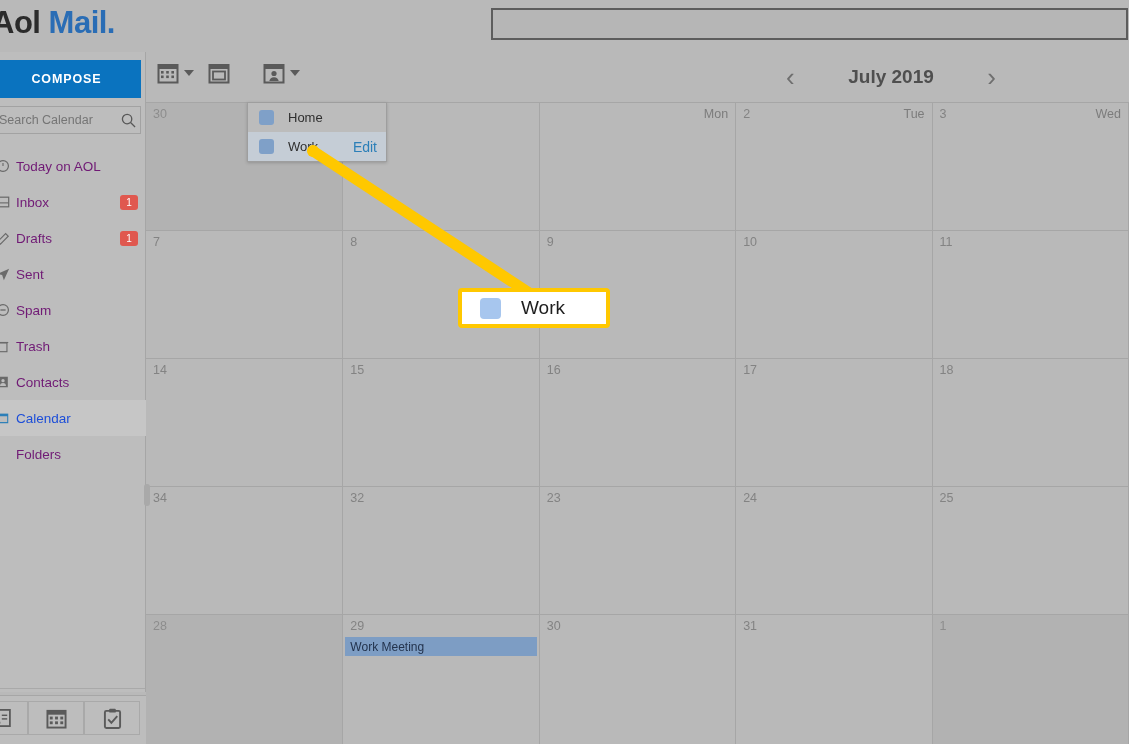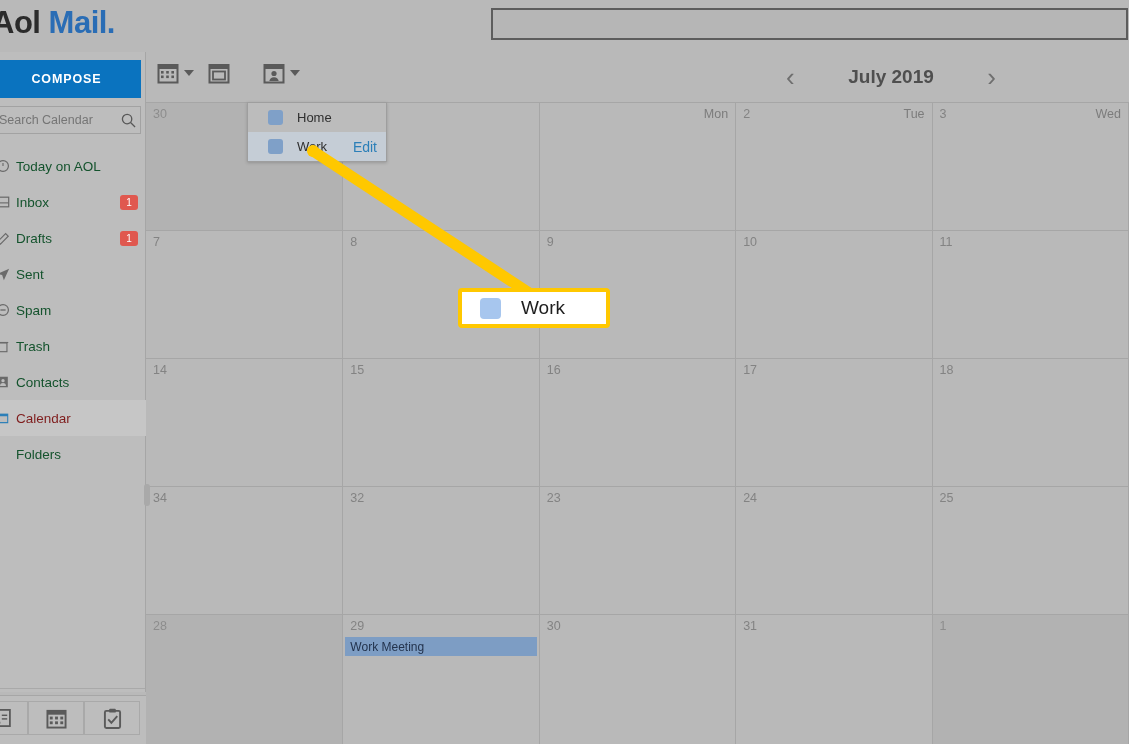--- a/index.html
+++ b/index.html
@@ -289,7 +289,7 @@
     height: 29px;
     display: flex;
     align-items: center;
-    padding: 0 20px;
+    padding: 0 11px;
     cursor: pointer;
     position: relative;
   }

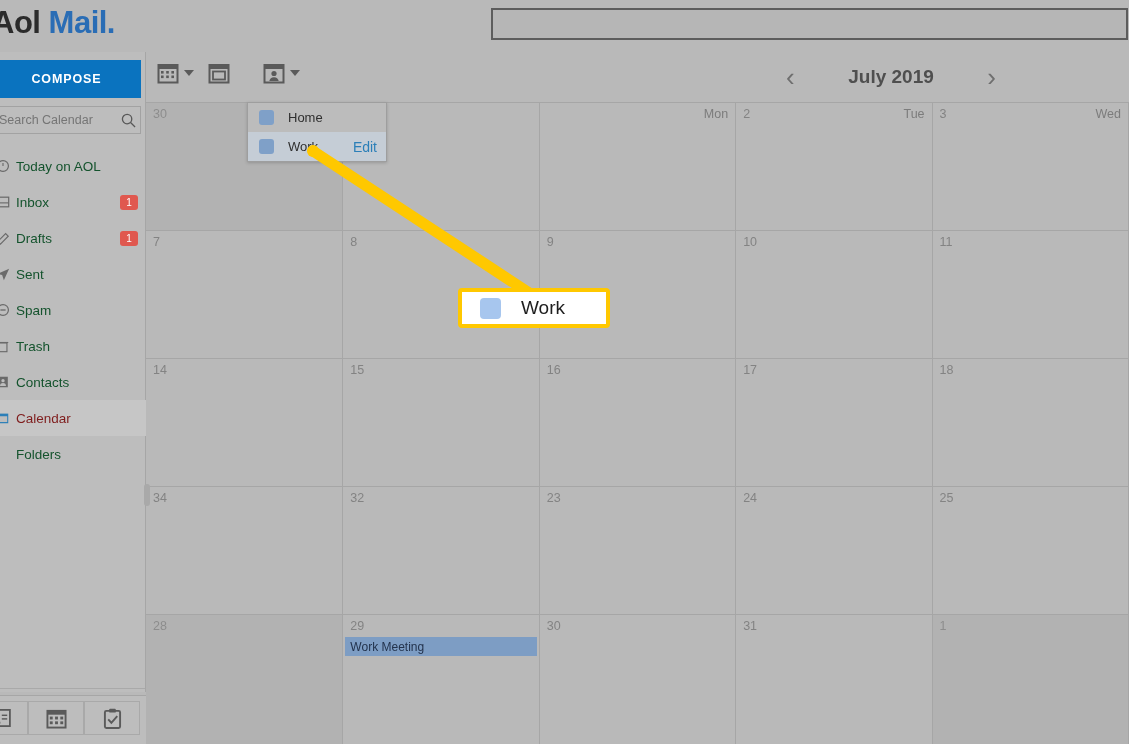--- a/index.html
+++ b/index.html
@@ -129,7 +129,7 @@
   }
   .navitem .nlabel {
     font-size: 13.5px;
-    color: #14532d;
+    color: #701a75;
     padding-left: 4px;
   }
   .navitem.selected .nlabel { color: #7f1d1d; }

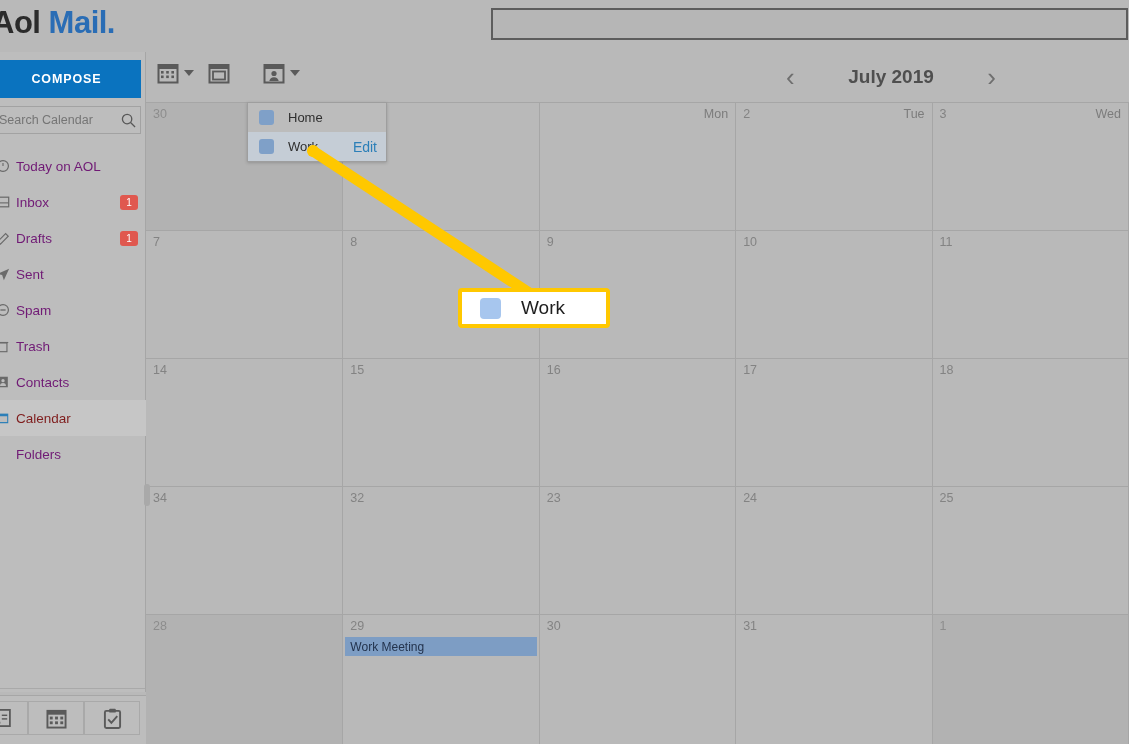--- a/index.html
+++ b/index.html
@@ -132,7 +132,7 @@
     color: #701a75;
     padding-left: 4px;
   }
-  .navitem.selected .nlabel { color: #7f1d1d; }
+  .navitem.selected .nlabel { color: #1d4ed8; }
   .badge {
     position: absolute;
     right: 8px;

